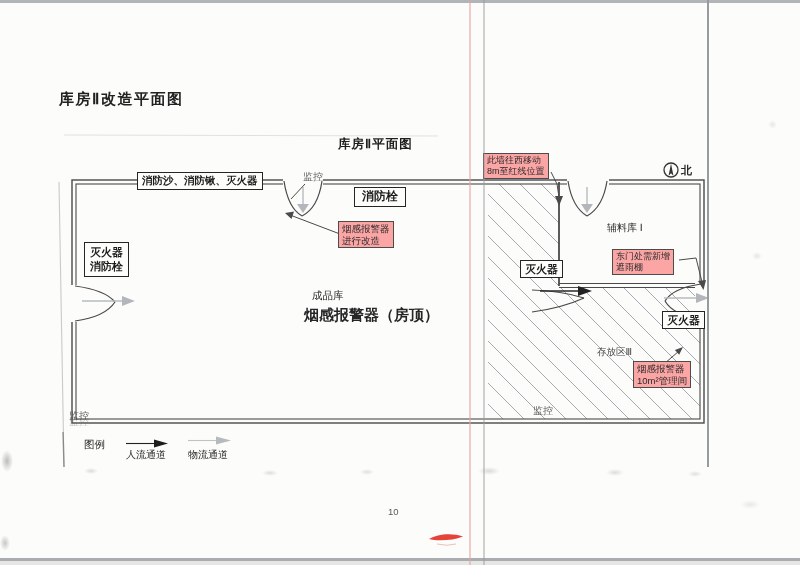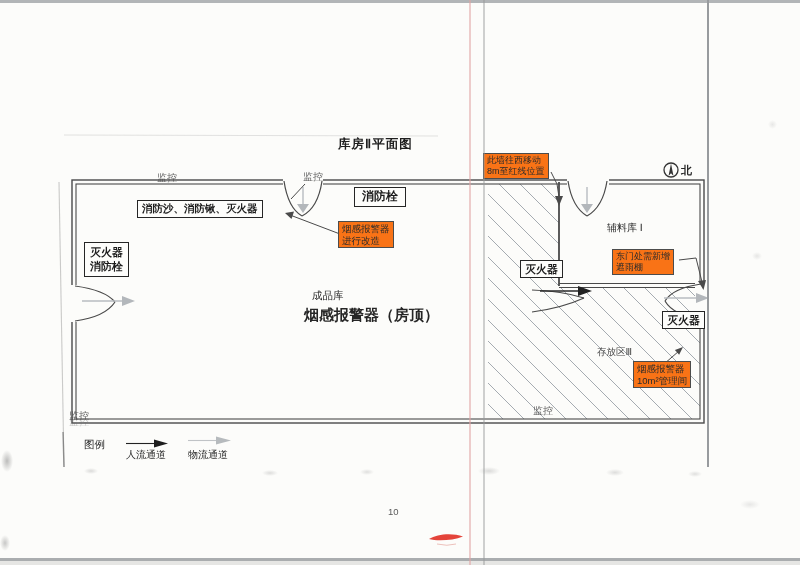--- a/index.html
+++ b/index.html
@@ -23,6 +23,7 @@
 
 <div id="page">
 
+  <div class="abs heading" style="left:59px;top:90px;">库房Ⅱ改造平面图</div>
 
   <svg width="800" height="565">
     <defs>

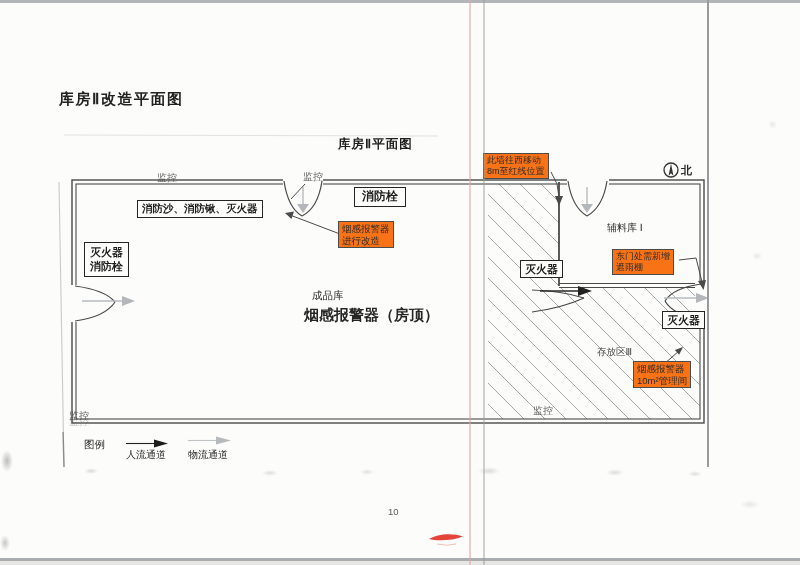--- a/index.html
+++ b/index.html
@@ -10,7 +10,7 @@
   .dtitle{font-size:12.5px;font-weight:700;letter-spacing:1px;color:#1e1e1e;}
   .box{position:absolute;background:#fdfdfb;border:1.6px solid #252525;font-weight:700;
        color:#1c1c1c;padding:1px 4px;line-height:1.3;white-space:nowrap;z-index:3;}
-  .callout{position:absolute;background:#f97316;border:1px solid #4c4c4c;font-weight:500;
+  .callout{position:absolute;background:#fca5a5;border:1px solid #4c4c4c;font-weight:500;
        color:#2b2b2b;padding:1px 3px;line-height:1.22;white-space:nowrap;z-index:3;}
   .plain{z-index:3;color:#262626;}
   .monitor{font-size:10px;color:#4a4a4a;opacity:.85;z-index:3;filter:blur(.2px);}

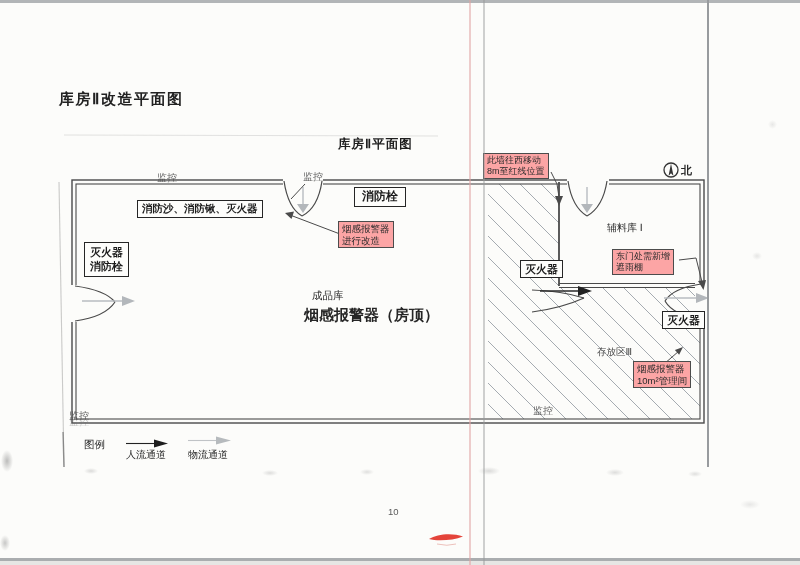--- a/index.html
+++ b/index.html
@@ -135,7 +135,7 @@
   <div class="abs monitor" style="left:533px;top:404px;">监控</div>
   <div class="abs monitor" style="left:69px;top:409px;text-shadow:0 6px 0 rgba(100,100,100,.4);">监控</div>
 
-  <div class="box" style="left:137px;top:200px;font-size:10.5px;">消防沙、消防锹、灭火器</div>
+  <div class="box" style="left:137px;top:172px;font-size:10.5px;">消防沙、消防锹、灭火器</div>
   <div class="box" style="left:354px;top:187px;font-size:12px;padding:1px 7px;">消防栓</div>
   <div class="box" style="left:84px;top:242px;font-size:11px;padding:2px 5px;">
     <div>灭火器</div>

